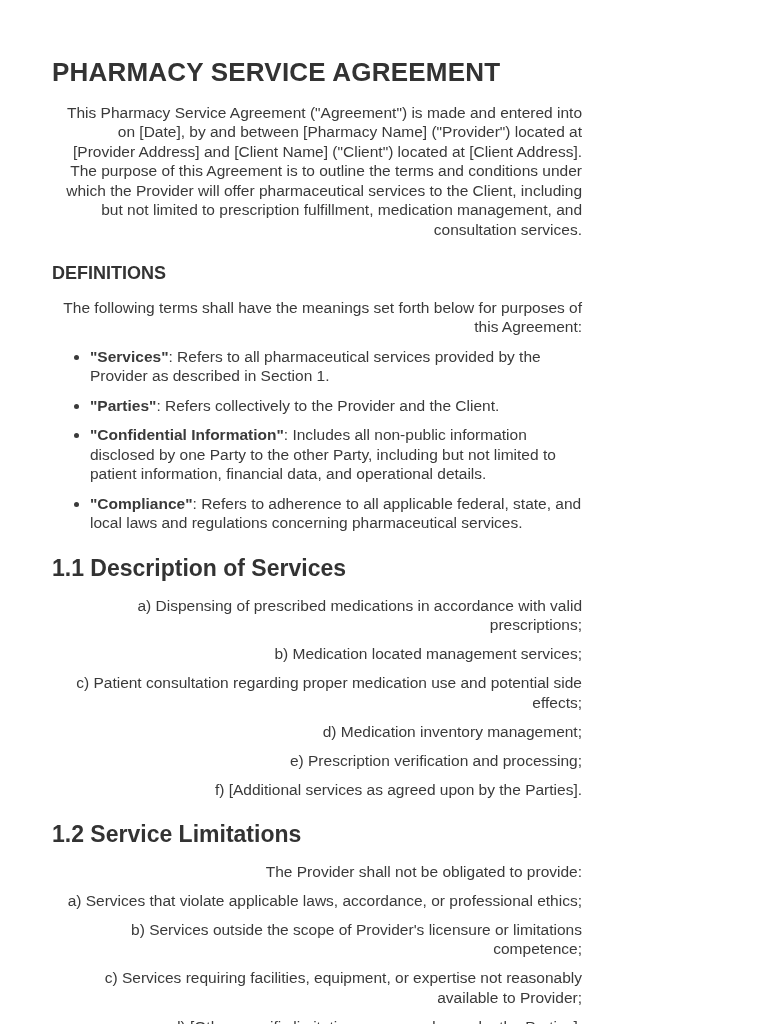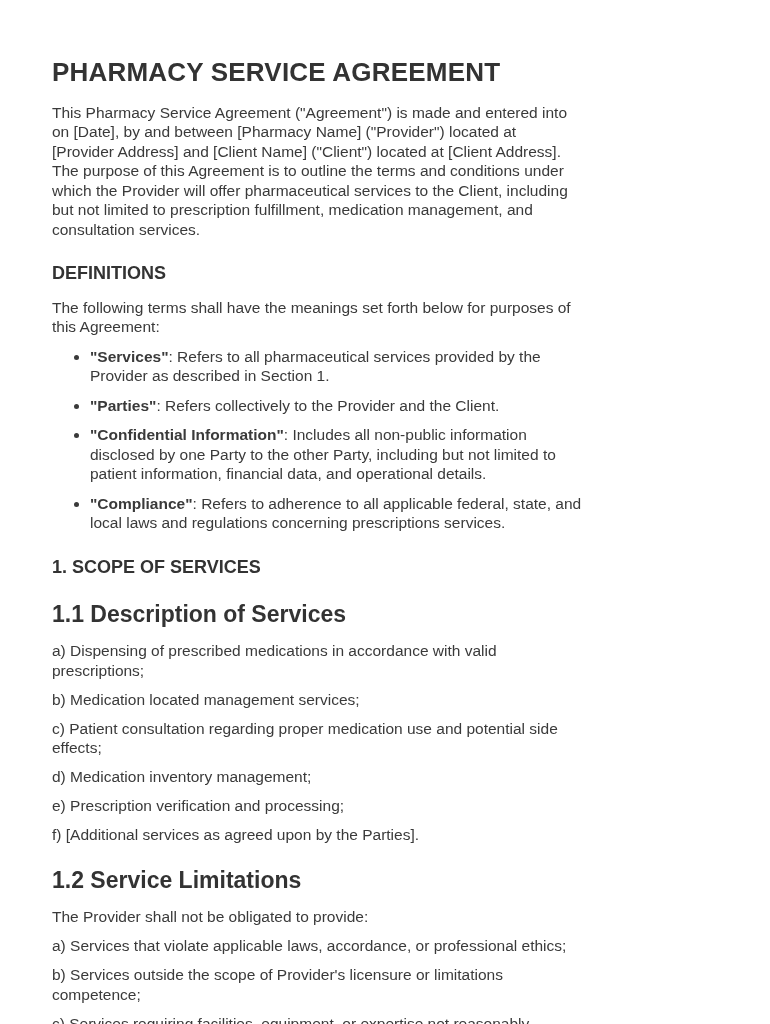--- a/index.html
+++ b/index.html
@@ -43,6 +43,7 @@
   }
   p {
     margin: 0 0 9.5px 0;
+    text-align: right;
   }
   ul.def-list {
     margin: 10px 0 14px 0;

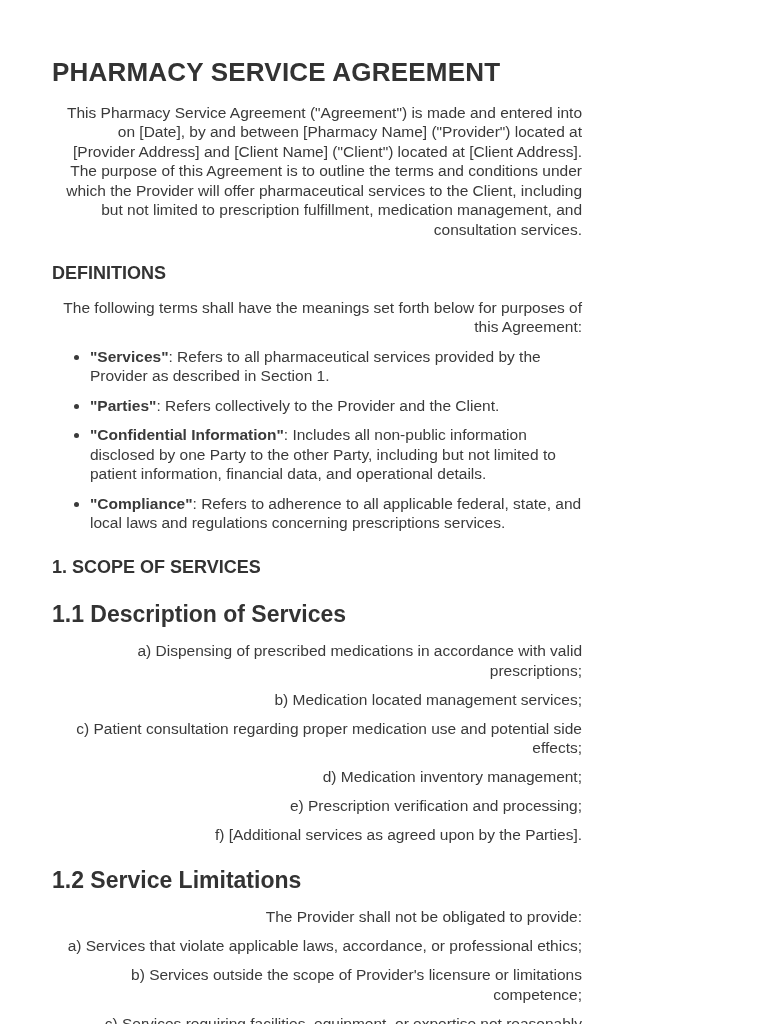--- a/index.html
+++ b/index.html
@@ -73,7 +73,7 @@
     <li><span class="term">"Services"</span><span>: Refers to all pharmaceutical services provided by the Provider as described in Section 1.</span></li>
     <li><span class="term">"Parties"</span><span>: Refers collectively to the Provider and the Client.</span></li>
     <li><span class="term">"Confidential Information"</span><span>: Includes all non-public information disclosed by one Party to the other Party, including but not limited to patient information, financial data, and operational details.</span></li>
-    <li><span class="term">"Compliance"</span><span>: Refers to adherence to all applicable federal, state, and local laws and regulations concerning prescriptions services.</span></li>
+    <li><span class="term">"Compliance"</span><span>: Refers to adherence to all applicable federal, state, and local laws and regulations concerning pharmaceutical services.</span></li>
   </ul>
 
   <h2 class="sec-heading">1. SCOPE OF SERVICES</h2>

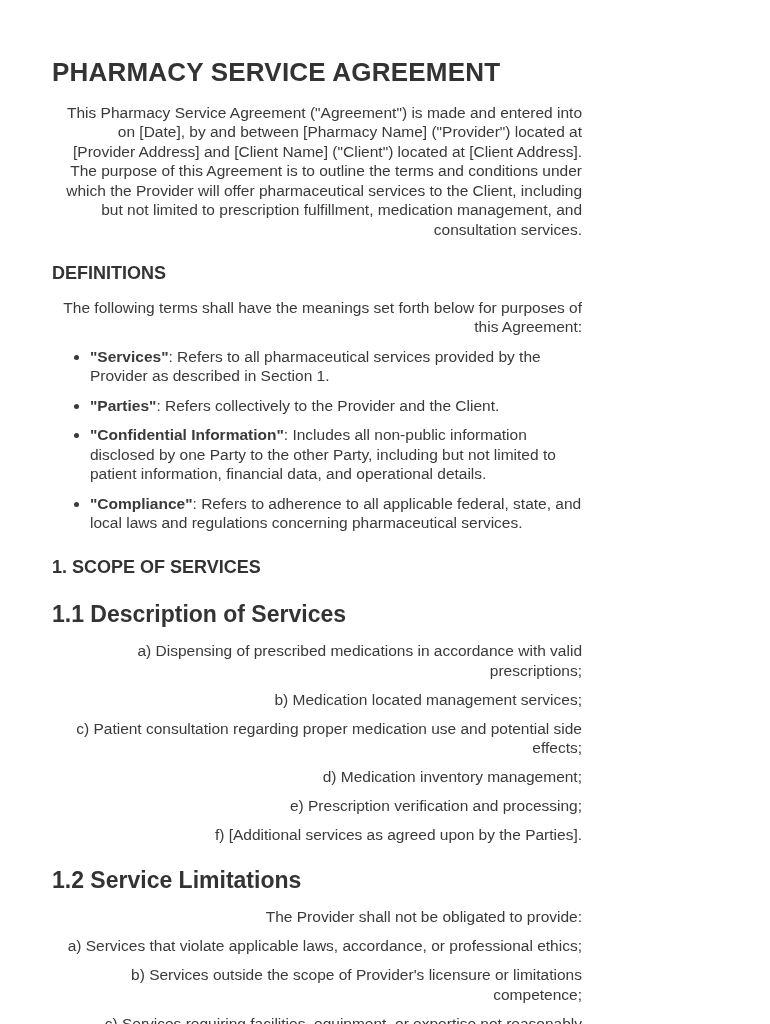--- a/index.html
+++ b/index.html
@@ -76,7 +76,6 @@
     <li><span class="term">"Compliance"</span><span>: Refers to adherence to all applicable federal, state, and local laws and regulations concerning pharmaceutical services.</span></li>
   </ul>
 
-  <h2 class="sec-heading">1. SCOPE OF SERVICES</h2>
 
   <h3 class="subsec-heading">1.1 Description of Services</h3>
 

